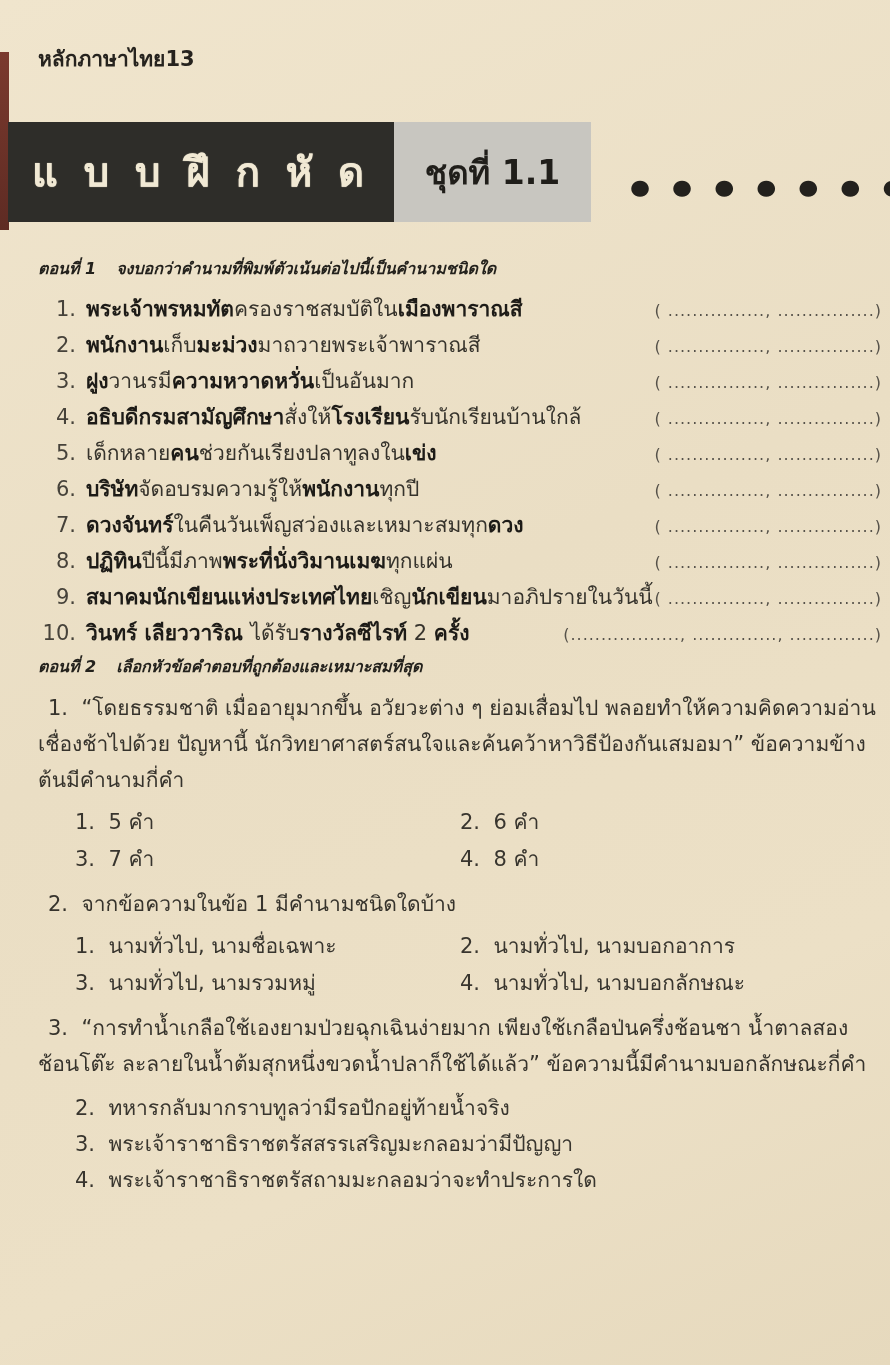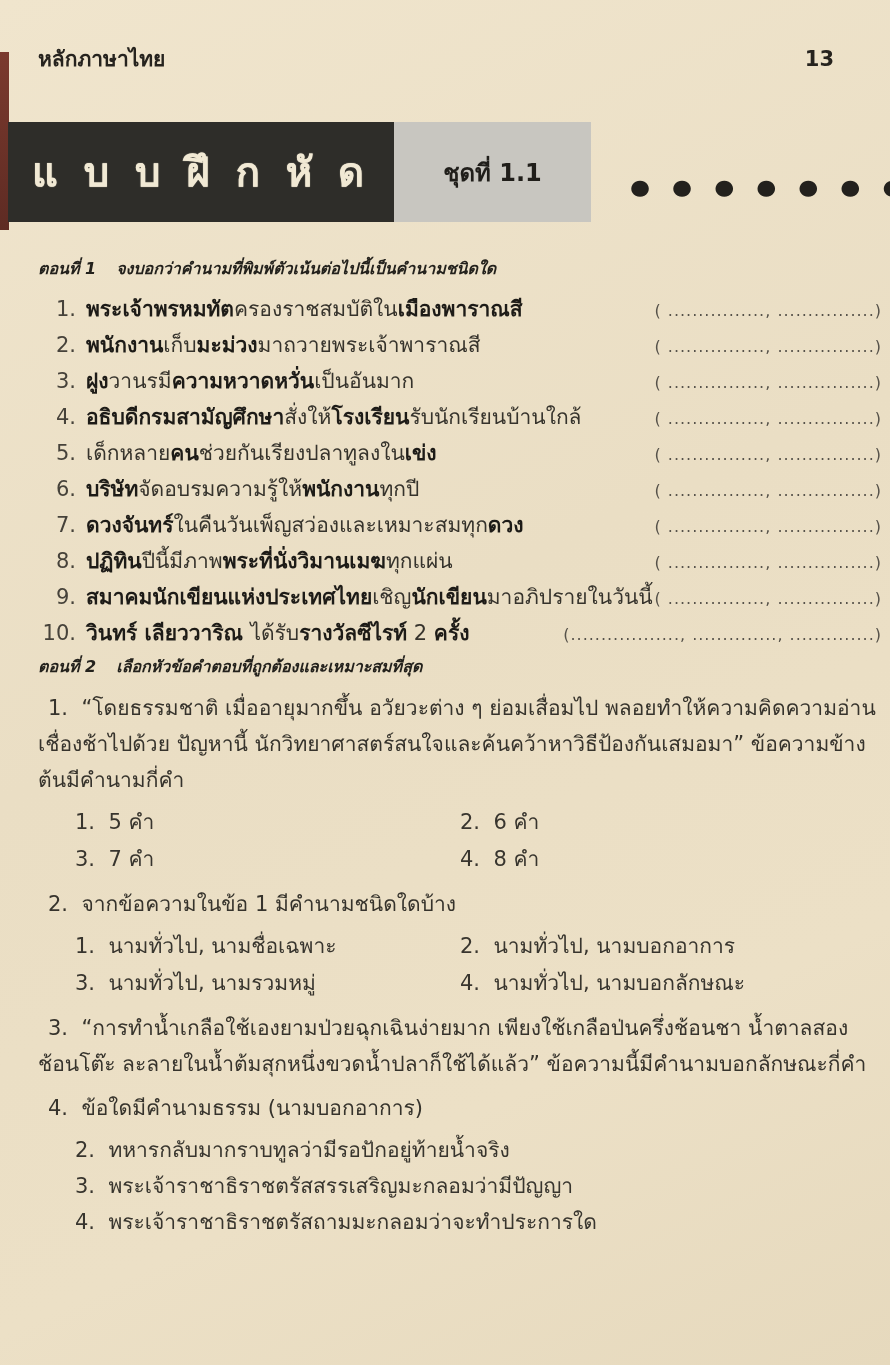--- a/index.html
+++ b/index.html
@@ -18,7 +18,7 @@
   }
   .header{
     position:absolute;top:42px;left:38px;right:56px;
-    display:flex;justify-content:space-between;align-items:baseline;
+    display:flex;align-items:baseline;
     font-size:21px;font-weight:bold;color:#26231e;
   }
   .banner{position:absolute;top:122px;left:8px;height:100px;display:flex;}

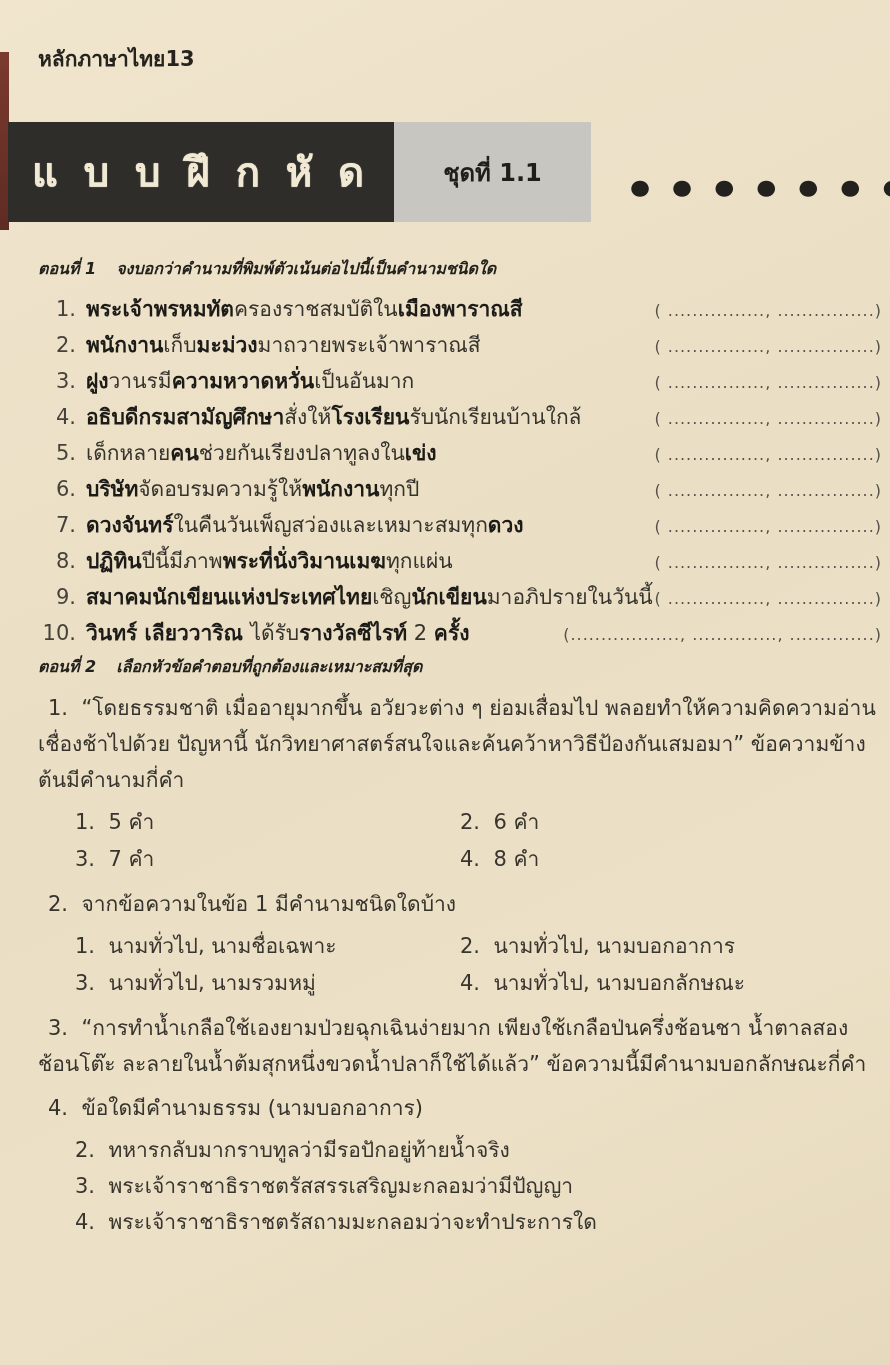--- a/index.html
+++ b/index.html
@@ -30,7 +30,7 @@
   }
   .banner-gray{
     width:197px;background:#c8c6c0;color:#201e1a;
-    font-size:24px;font-weight:bold;
+    font-size:33px;font-weight:bold;
     display:flex;align-items:center;justify-content:center;
   }
   .banner-dots{

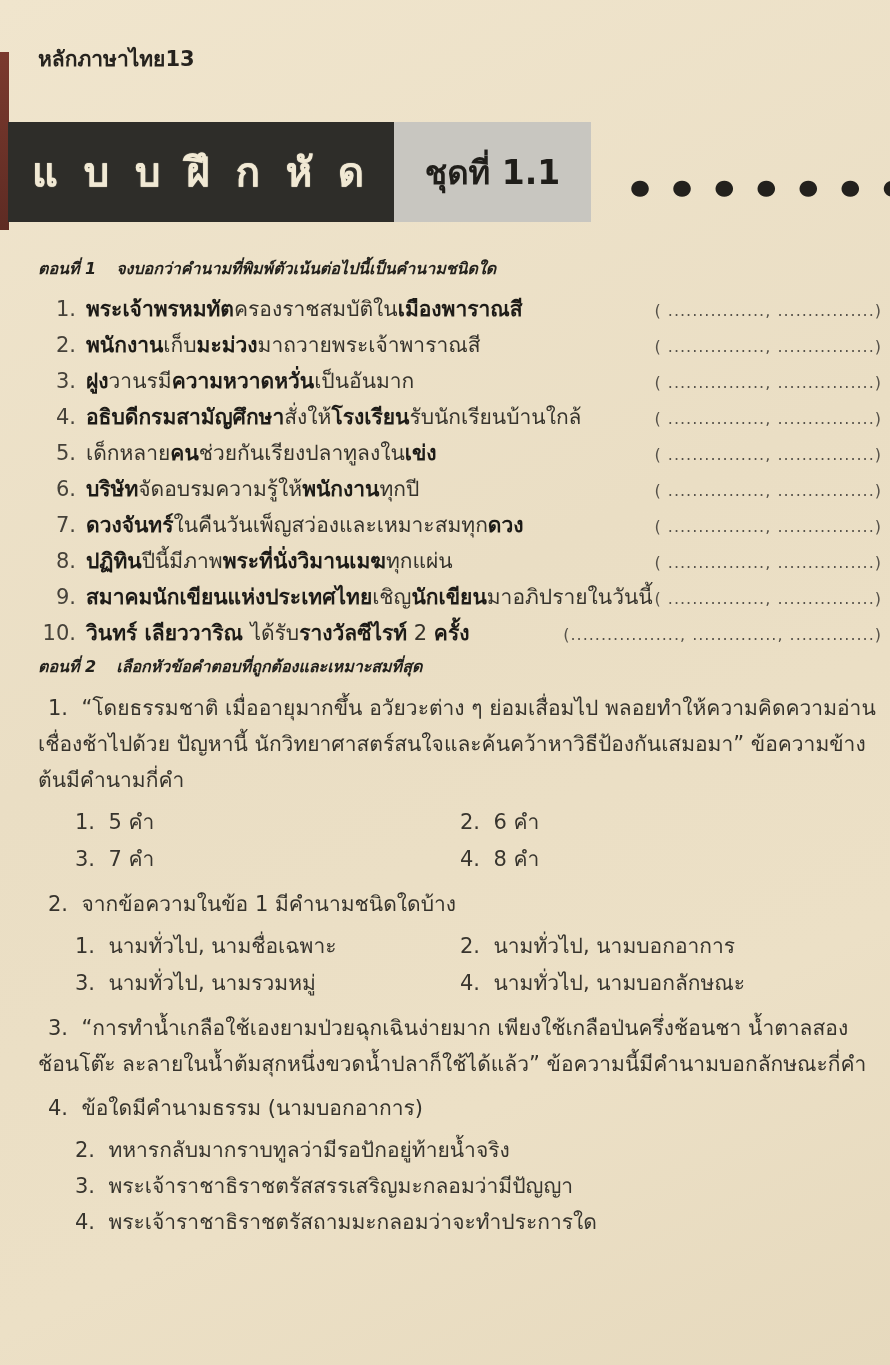--- a/index.html
+++ b/index.html
@@ -168,7 +168,6 @@
           <p class="q-text">3.&nbsp;&nbsp;“การทำน้ำเกลือใช้เองยามป่วยฉุกเฉินง่ายมาก เพียงใช้เกลือป่นครึ่งช้อนชา น้ำตาลสองช้อนโต๊ะ ละลายในน้ำต้มสุกหนึ่งขวดน้ำปลาก็ใช้ได้แล้ว” ข้อความนี้มีคำนามบอกลักษณะกี่คำ</p>
         </div>
         <div class="q">
-          <p class="q-text">4.&nbsp;&nbsp;ข้อใดมีคำนามธรรม (นามบอกอาการ)</p>
           <div class="choices one-col">
             <div>2.&nbsp;&nbsp;ทหารกลับมากราบทูลว่ามีรอปักอยู่ท้ายน้ำจริง</div>
             <div>3.&nbsp;&nbsp;พระเจ้าราชาธิราชตรัสสรรเสริญมะกลอมว่ามีปัญญา</div>

